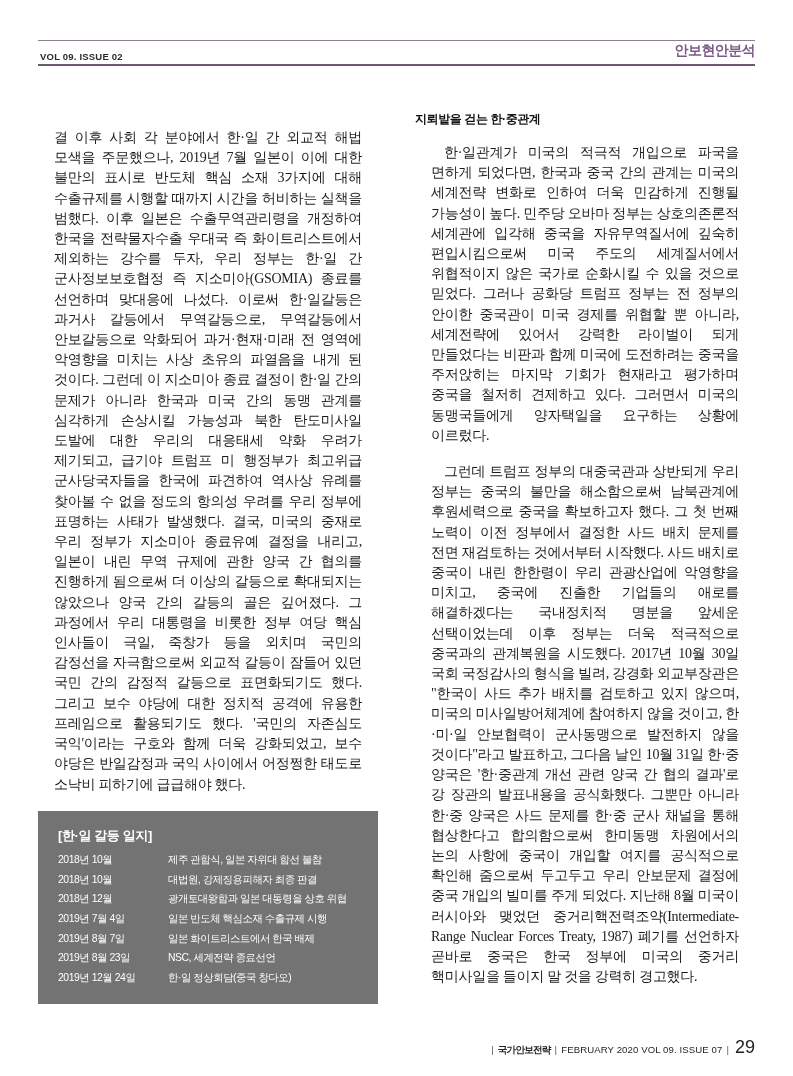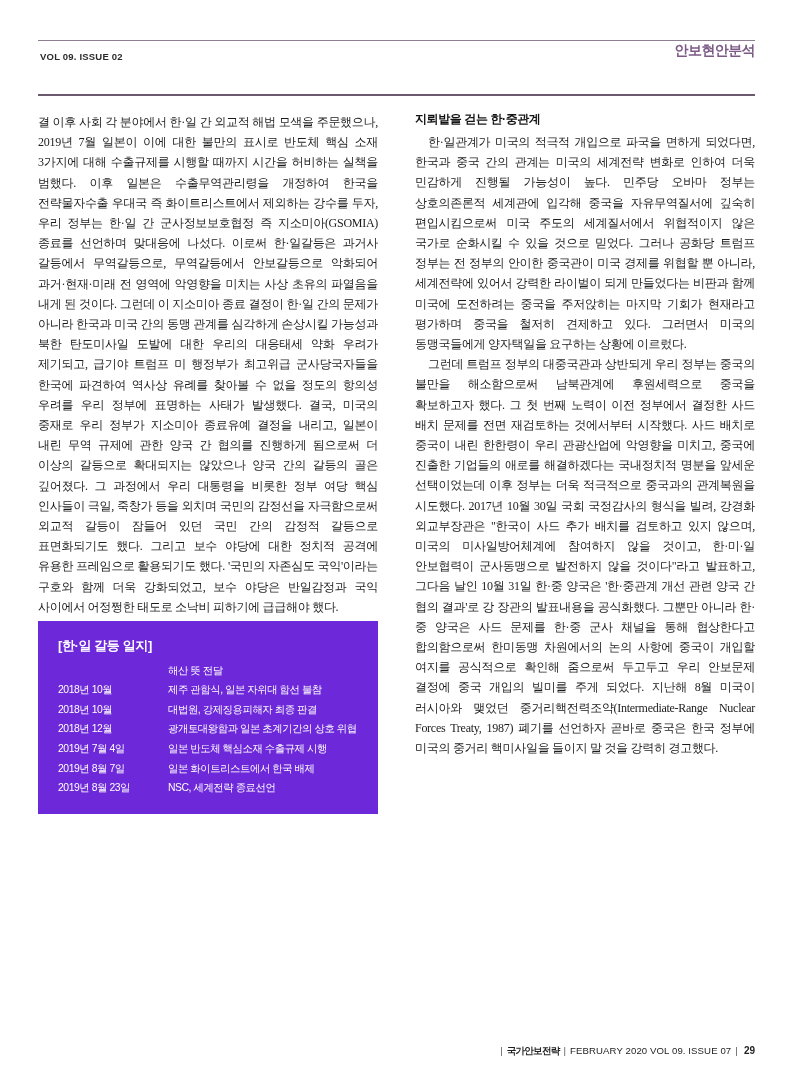--- a/index.html
+++ b/index.html
@@ -30,7 +30,7 @@
     left: 38px;
     top: 40px;
     width: 717px;
-    height: 56px;
+    height: 26px;
   }
   .runhead-rule-top {
     position: absolute;

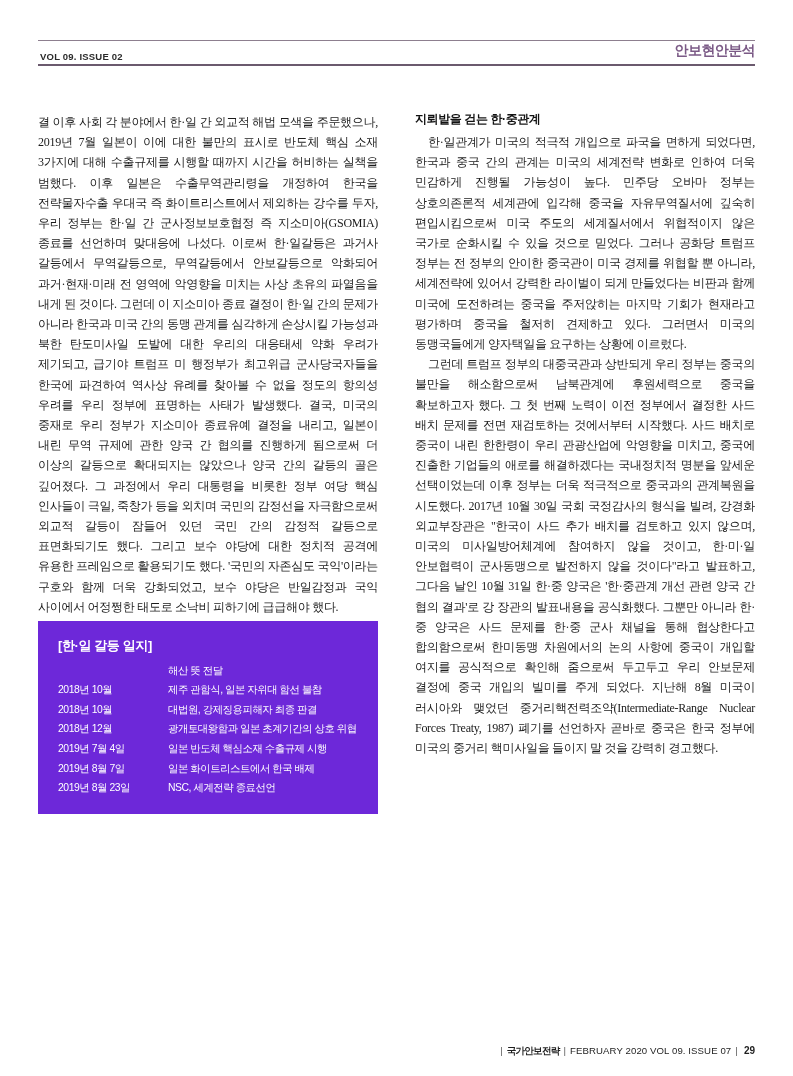--- a/index.html
+++ b/index.html
@@ -95,8 +95,8 @@
   }
 
   p.body-par {
-    margin: 0;
-    font-size: 12px;
+    margin: 16px;
+    font-size: 14px;
     line-height: 20.2px;
     text-align: justify;
     text-justify: inter-character;

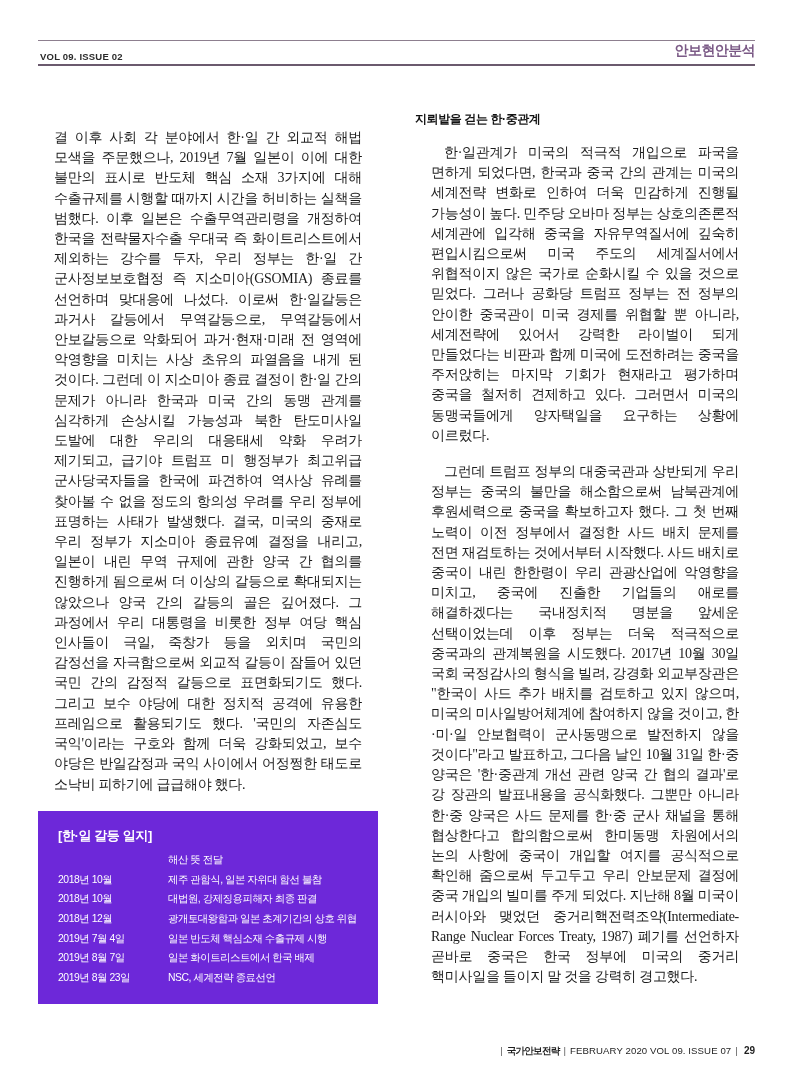--- a/index.html
+++ b/index.html
@@ -114,7 +114,7 @@
   
   .timeline-box {
     margin-top: 4px;
-    background: #6d28d9;
+    background: #737373;
     padding: 16px 18px 16px 20px;
     color: #ffffff;
     width: 340px;

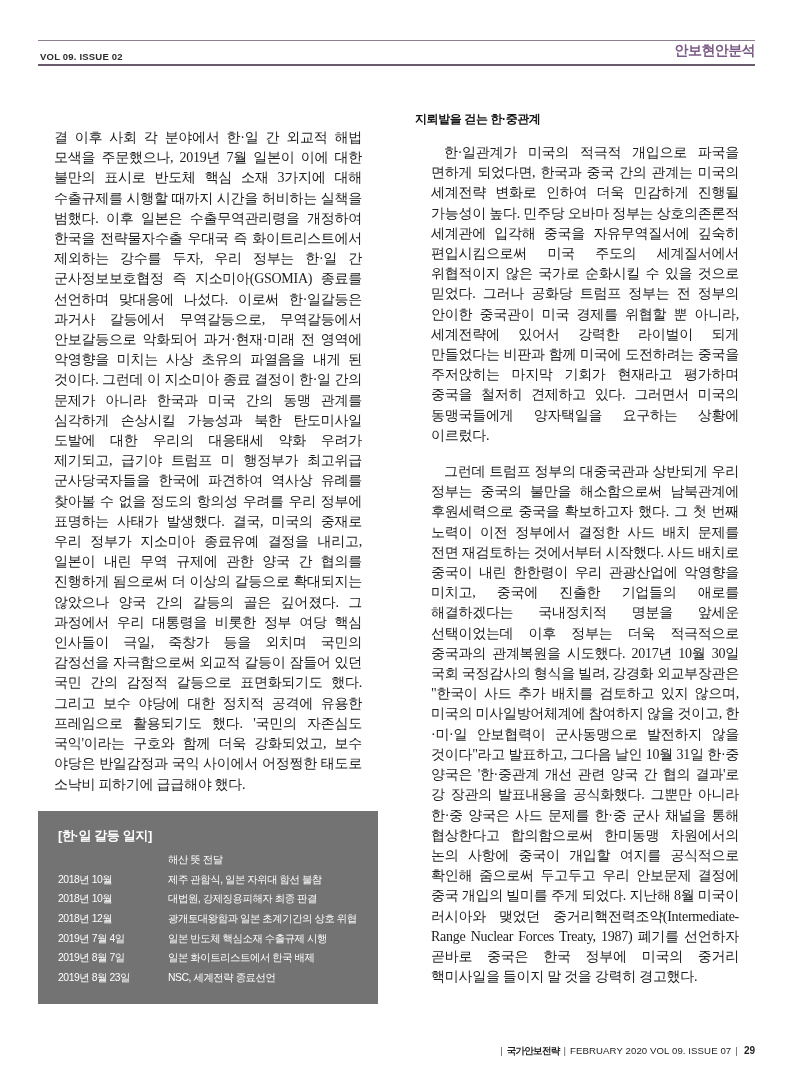--- a/index.html
+++ b/index.html
@@ -211,10 +211,6 @@
         <div class="timeline-title">[한·일 갈등 일지]</div>
         <table class="timeline-table">
           <tbody>
-            <tr>
-              <td class="date-cell"></td>
-              <td class="event-cell">해산 뜻 전달</td>
-            </tr>
             <tr>
               <td class="date-cell">2018년 10월</td>
               <td class="event-cell">제주 관함식, 일본 자위대 함선 불참</td>

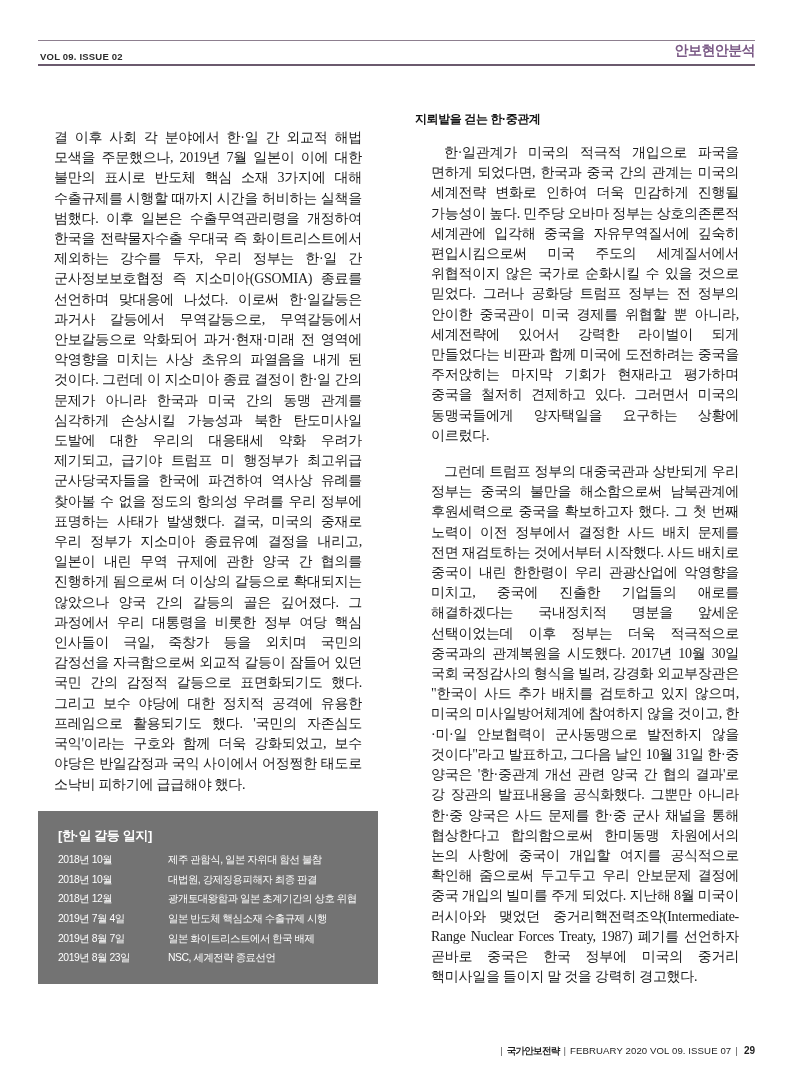--- a/index.html
+++ b/index.html
@@ -221,7 +221,7 @@
             </tr>
             <tr>
               <td class="date-cell">2018년 12월</td>
-              <td class="event-cell">광개토대왕함과 일본 초계기간의 상호 위협</td>
+              <td class="event-cell">광개토대왕함과 일본 대통령을 상호 위협</td>
             </tr>
             <tr>
               <td class="date-cell">2019년 7월 4일</td>

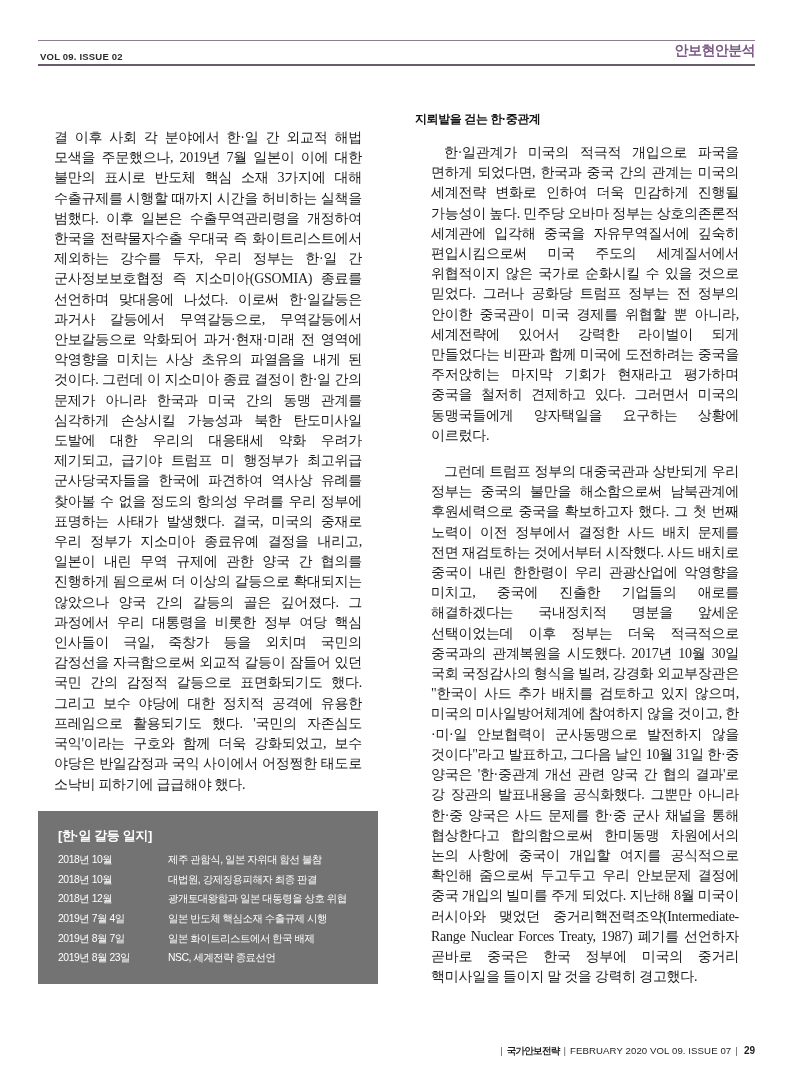--- a/index.html
+++ b/index.html
@@ -234,6 +234,10 @@
             <tr>
               <td class="date-cell">2019년 8월 23일</td>
               <td class="event-cell">NSC, 세계전략 종료선언</td>
+            </tr>
+            <tr>
+              <td class="date-cell">2019년 12월 24일</td>
+              <td class="event-cell">한·일 정상회담(중국 창다오)</td>
             </tr>
           </tbody>
         </table>

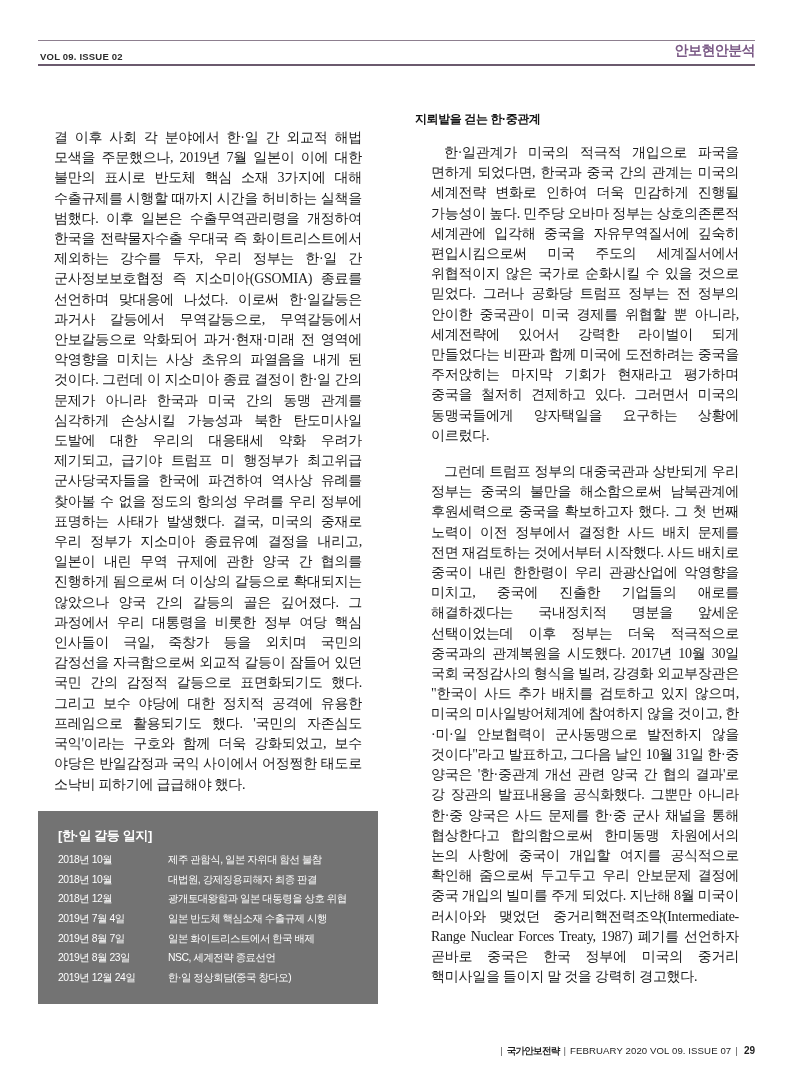--- a/index.html
+++ b/index.html
@@ -184,8 +184,8 @@
     font-weight: 400;
   }
   .footer-page {
-    font-size: 10px;
-    font-weight: 700;
+    font-size: 18px;
+    font-weight: 400;
     letter-spacing: 0;
     margin-left: 2px;
   }

